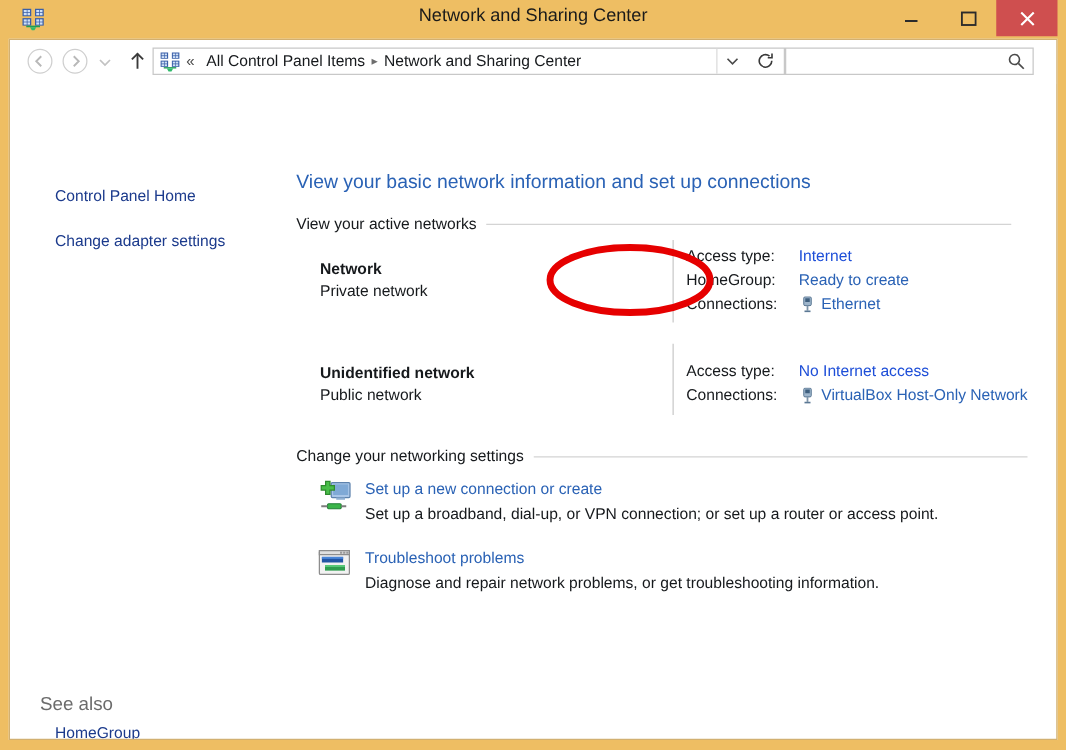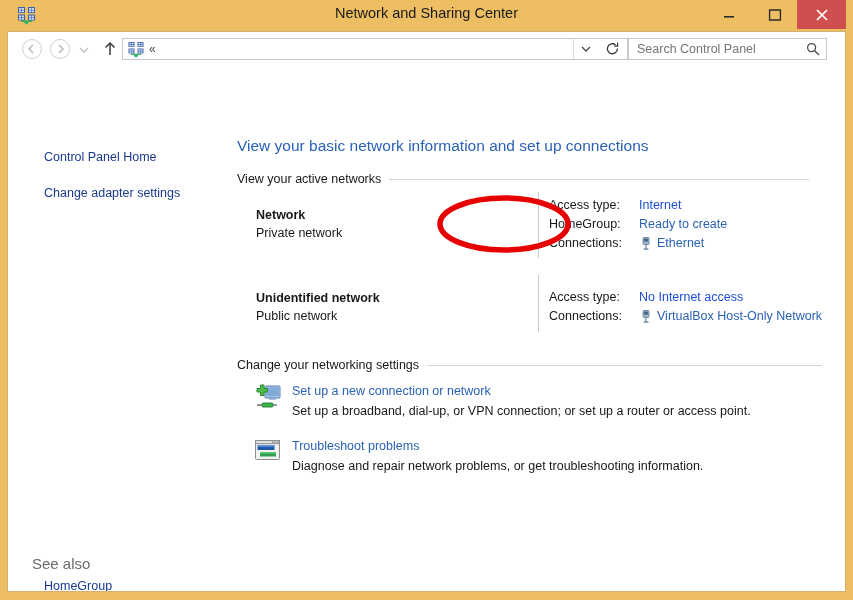--- a/index.html
+++ b/index.html
@@ -448,6 +448,9 @@
           </svg>
         </span>
         <span id="crumb-chevrons">«</span>
+        <span id="crumb-items">
+          <span>All Control Panel Items</span><span class="crumb-sep">▸</span><span>Network and Sharing Center</span>
+        </span>
         <div id="crumb-drop">
           <svg width="11" height="8" viewBox="0 0 11 8">
             <path d="M1.5 2 L5.5 6 L9.5 2" fill="none" stroke="#4a4a4a" stroke-width="1.3"></path>

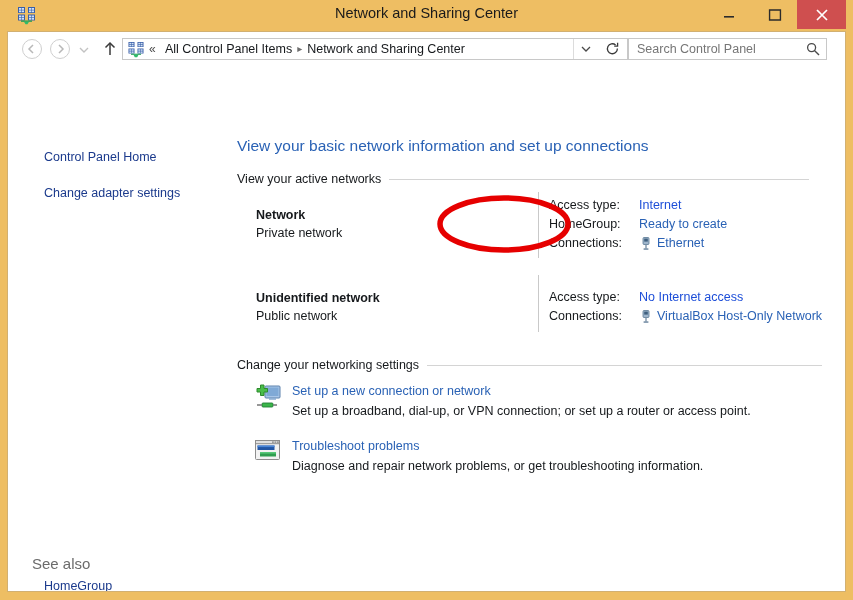--- a/index.html
+++ b/index.html
@@ -465,7 +465,6 @@
       </div>
 
       <div id="searchbox">
-        <input id="search-input" type="text" placeholder="Search Control Panel" style="">
         <span id="search-icon">
           <svg width="14" height="14" viewBox="0 0 14 14">
             <circle cx="5.6" cy="5.6" r="4" fill="none" stroke="#4a4a4a" stroke-width="1.3"></circle>

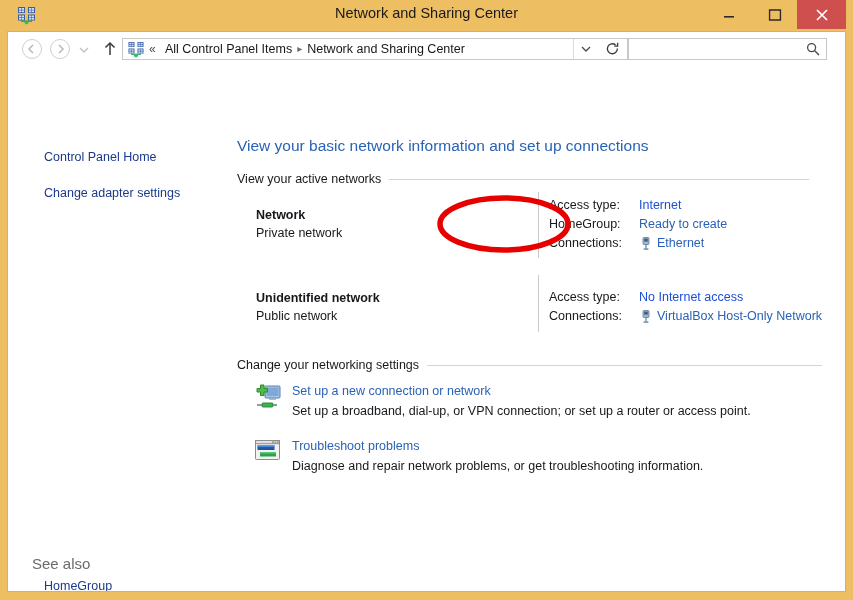--- a/index.html
+++ b/index.html
@@ -547,7 +547,7 @@
             <path d="M20 22 L24 22" stroke="#7d7d7d" stroke-width="1.6"></path>
           </svg>
         </span>
-        <div class="task-link" id="task1-link">Set up a new connection or network</div>
+        <div class="task-link" id="task1-link">Set up a new connection or create</div>
         <div class="task-desc" id="task1-desc">Set up a broadband, dial-up, or VPN connection; or set up a router or access point.</div>
 
         <span class="task-icon" id="task2-icon">

